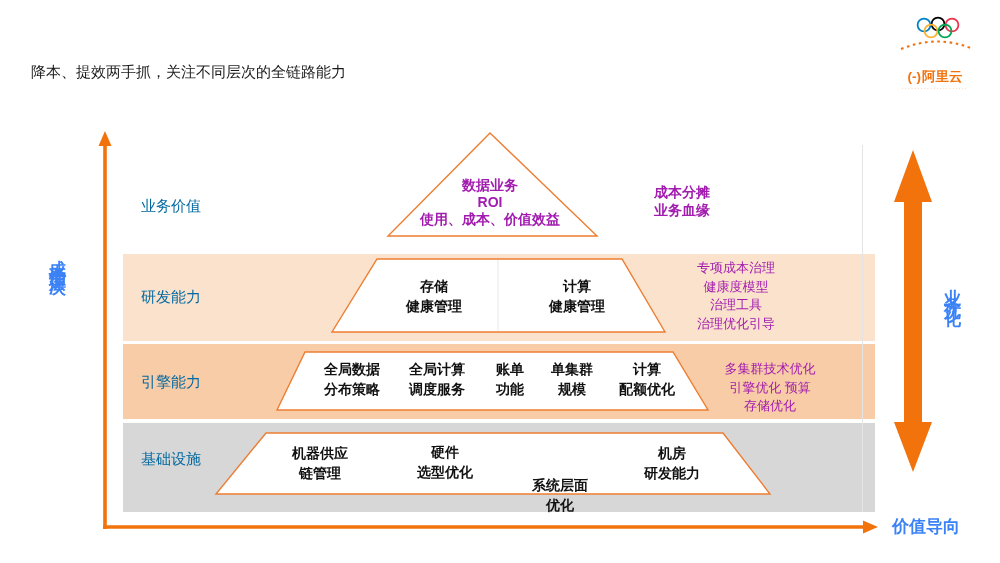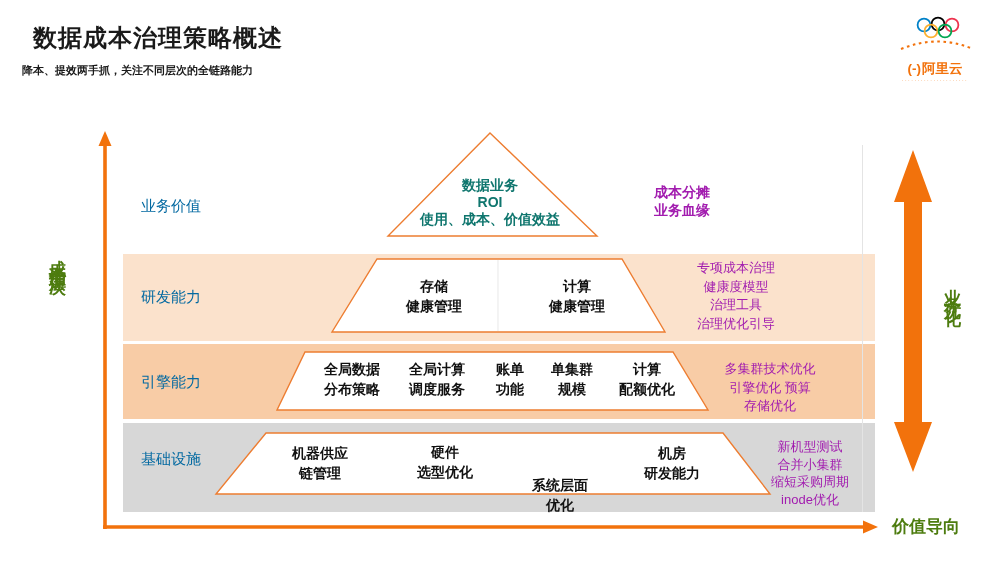--- a/index.html
+++ b/index.html
@@ -54,7 +54,6 @@
 
 <div class="slide">
 
-  <div class="abs title">数据成本治理策略概述</div>
   <div class="abs subtitle">降本、提效两手抓，关注不同层次的全链路能力</div>
 
   <div class="abs logo">

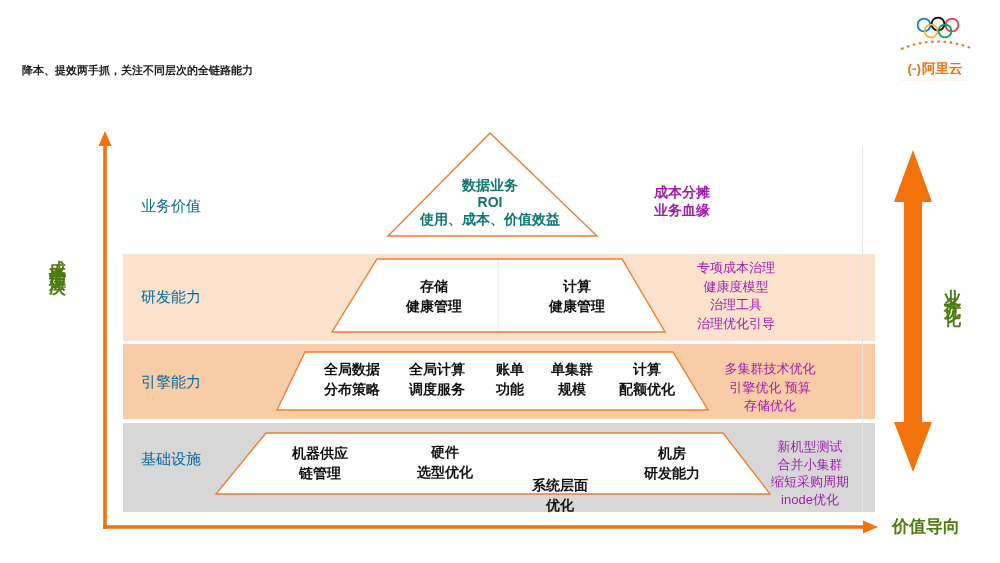--- a/index.html
+++ b/index.html
@@ -9,7 +9,7 @@
   }
   .abs{position:absolute;}
   .title{left:33px;top:22px;font-size:24px;font-weight:700;letter-spacing:1px;color:#1a1a1a;}
-  .subtitle{left:22px;top:63px;font-size:11px;font-weight:700;color:#1a1a1a;}
+  .subtitle{left:31px;top:63px;font-size:15px;font-weight:400;color:#1a1a1a;}
 
   
   .logo{left:893px;top:10px;width:84px;text-align:center;}

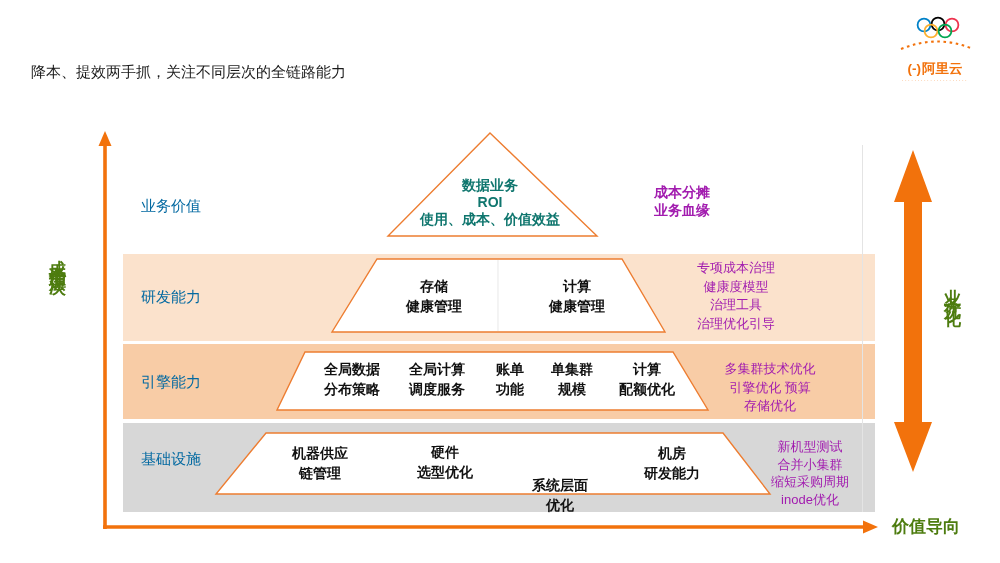--- a/index.html
+++ b/index.html
@@ -13,7 +13,7 @@
 
   
   .logo{left:893px;top:10px;width:84px;text-align:center;}
-  .logo .wordmark{margin-top:2px;font-size:13.5px;font-weight:700;color:var(--accent-orange);white-space:nowrap;}
+  .logo .wordmark{margin-top:10px;font-size:13.5px;font-weight:700;color:var(--accent-orange);white-space:nowrap;}
   .logo .wordmark .bracket{margin-right:1px;}
   .logo .tagline{font-size:5px;line-height:5px;letter-spacing:1.5px;color:var(--accent-orange);overflow:hidden;white-space:nowrap;}
 

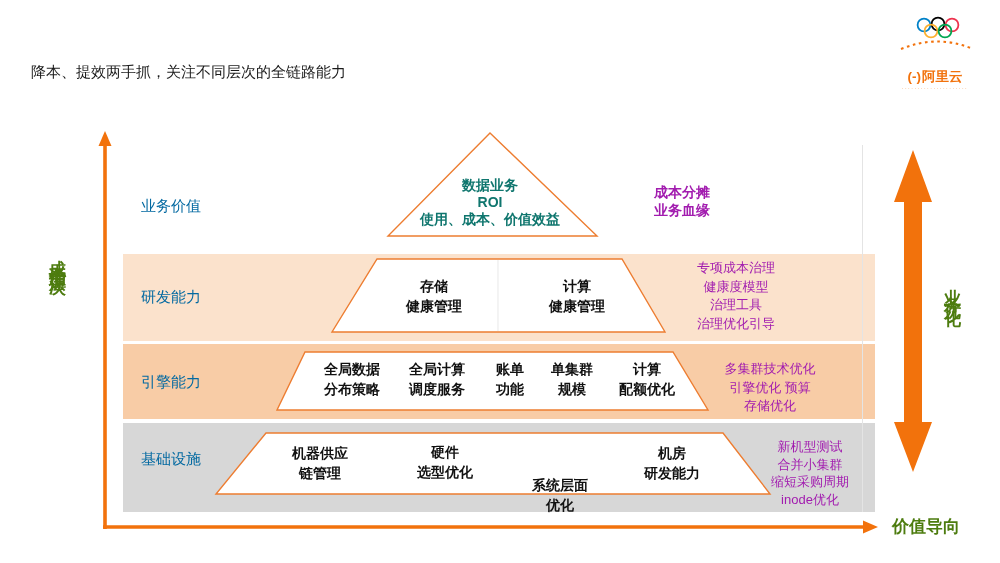--- a/index.html
+++ b/index.html
@@ -36,7 +36,7 @@
   
   .row-label{left:141px;font-size:15px;font-weight:500;color:#0369a1;}
   .cx{transform:translateX(-50%);text-align:center;white-space:pre-line;}
-  .shape-text{font-size:14px;font-weight:600;line-height:17px;color:#0f766e;}
+  .shape-text{font-size:14px;font-weight:600;line-height:17px;color:#a21caf;}
   .cell{font-size:14px;font-weight:600;line-height:20px;color:#111;}
   .side-note{font-size:13px;font-weight:500;color:#a21caf;}
   .note-1{line-height:17.5px;font-size:14px;font-weight:600;}

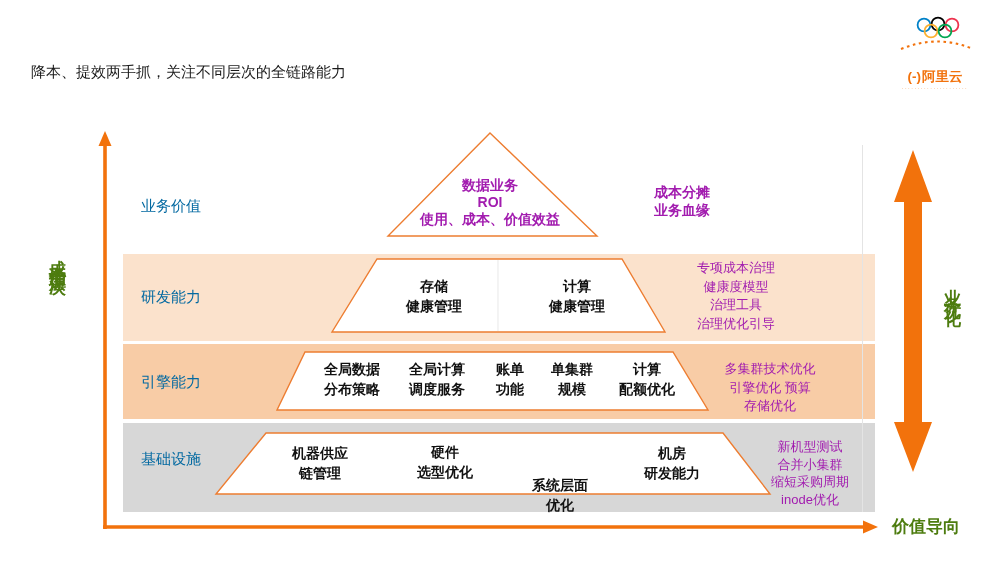--- a/index.html
+++ b/index.html
@@ -133,10 +133,6 @@
 优化</div>
   <div class="abs cx cell" style="left:672px;top:443px;">机房
 研发能力</div>
-  <div class="abs cx side-note note-4" style="left:810px;top:438px;">新机型测试
-合并小集群
-缩短采购周期
-inode优化</div>
 
   <div class="abs axis-label vertical y-label">成本治理层次</div>
   <div class="abs axis-label x-label">价值导向</div>

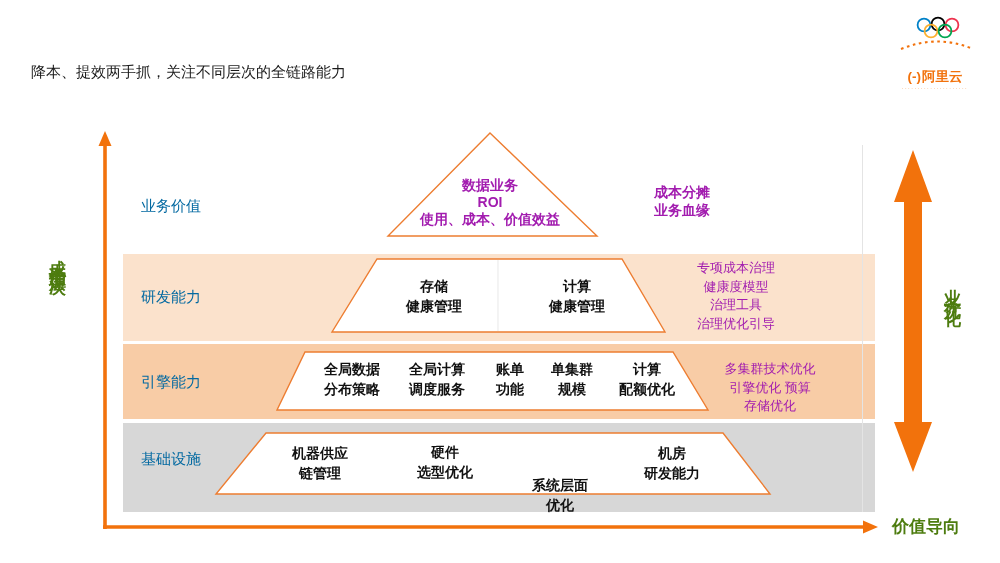--- a/index.html
+++ b/index.html
@@ -43,7 +43,7 @@
   .note-2{line-height:18.5px;}
   .note-3{line-height:18.5px;}
   .note-4{line-height:17.5px;}
-  .axis-label{font-size:17px;font-weight:700;color:#4d7c0f;}
+  .axis-label{font-size:17px;font-weight:700;color:#3b82f6;}
   .vertical{writing-mode:vertical-rl;text-orientation:upright;}
   .y-label{left:46px;top:246px;letter-spacing:4px;}
   .x-label{left:892px;top:515px;}

